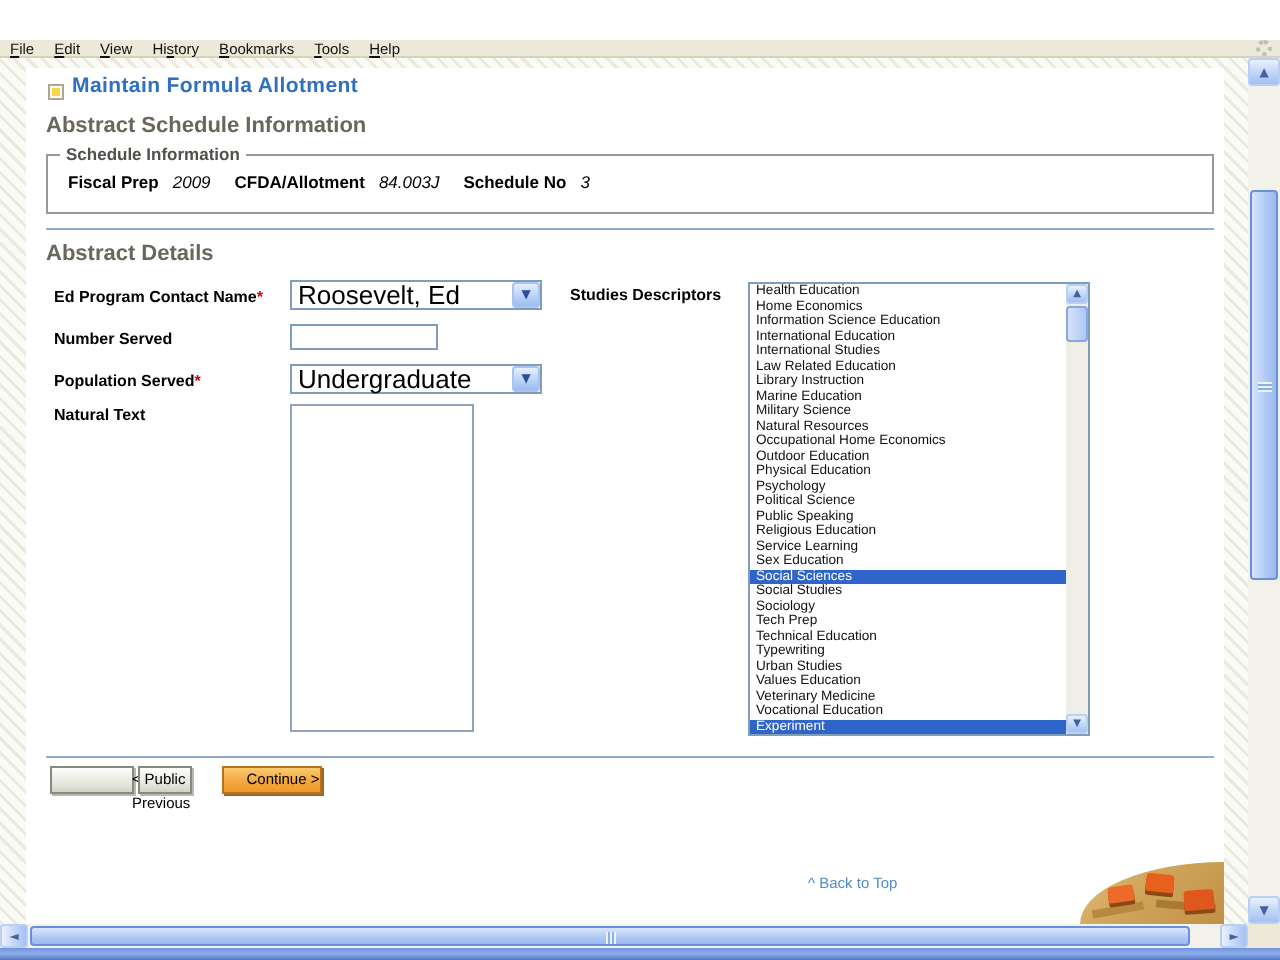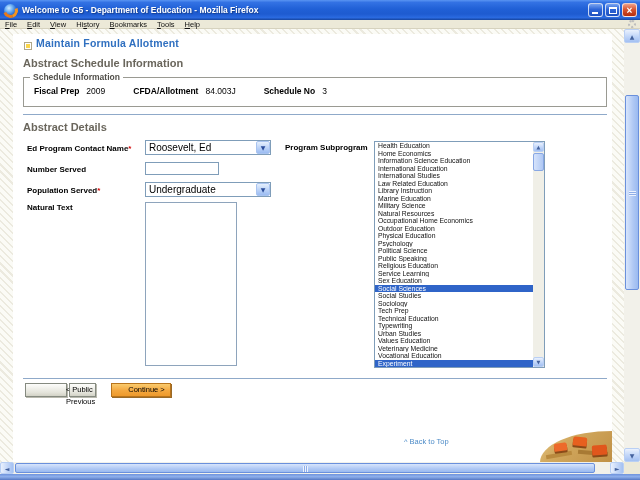--- a/index.html
+++ b/index.html
@@ -123,21 +123,6 @@
 
 <div class="screen">
 
-  <div class="titlebar">
-    <span class="ff-icon"></span>
-    <span class="title-text">Welcome to G5 - Department of Education - Mozilla Firefox</span>
-    <span class="win-btns">
-      <span class="win-btn">
-          <span class="glyph-min"></span>
-        </span>
-      <span class="win-btn">
-          <span class="glyph-max"></span>
-        </span>
-      <span class="win-btn close">
-          <span class="glyph-close">×</span>
-        </span>
-    </span>
-  </div>
 
   <div class="menubar">
     <span id="menubar-items"><span class="menu-item"><u>F</u>ile</span><span class="menu-item"><u>E</u>dit</span><span class="menu-item"><u>V</u>iew</span><span class="menu-item">Hi<u>s</u>tory</span><span class="menu-item"><u>B</u>ookmarks</span><span class="menu-item"><u>T</u>ools</span><span class="menu-item"><u>H</u>elp</span></span>

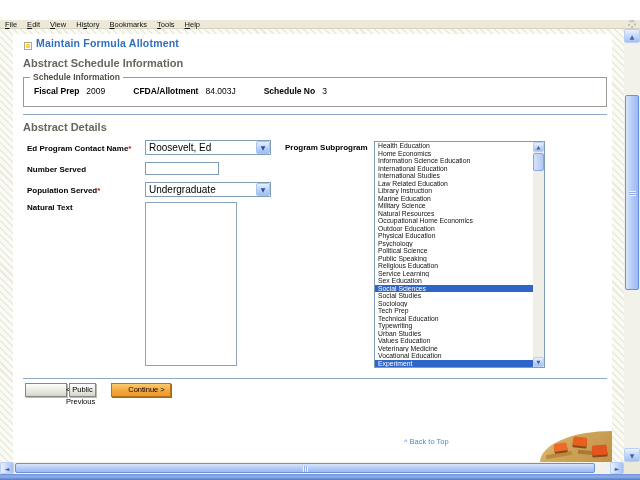--- a/index.html
+++ b/index.html
@@ -46,7 +46,7 @@
   .sched-fs { position:absolute; left:10px; top:38px; width:584px; height:35px; border:1px solid #9A9A92; }
   .sched-fs legend { margin-left:6px; padding:0 3px; font-size:8.5px; font-weight:bold; color:#52504A; }
   .sched-row { padding:4px 0 0 10px; font-size:8.5px; white-space:nowrap; }
-  .sched-row b { margin-right:7px; } .sched-row .val { margin-right:28px; }
+  .sched-row b { margin-right:7px; } .sched-row .val { margin-right:12px;font-style:italic; }
 
   .hr-blue { position:absolute; left:10px; width:584px; height:1px; background:#8FA9C9; }
   .hr1 { top:80px; } .hr2 { top:344px; }

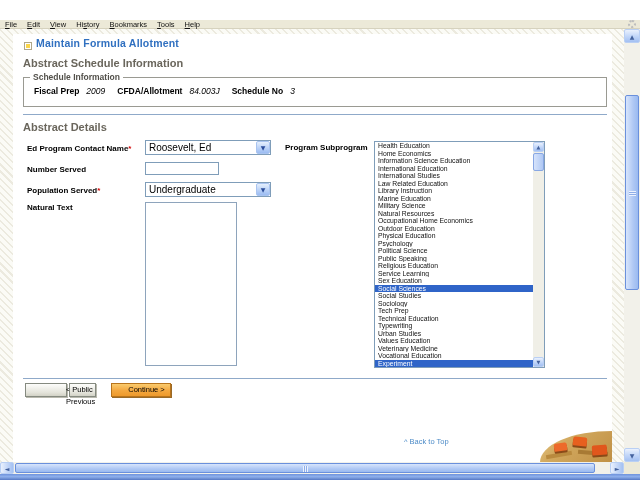--- a/index.html
+++ b/index.html
@@ -54,7 +54,7 @@
   .f-label { position:absolute; left:14px; font-size:8px; font-weight:bold; color:#000; white-space:nowrap; }
   .req { color:#D00000; }
   .xp-select { position:absolute; left:132px; width:126px; height:15px; background:#fff; border:1px solid #7F9DB9; }
-  .xp-select .sel-text { position:absolute; left:3px; top:1px; font-size:10px; line-height:12px; color:#000; white-space:nowrap; }
+  .xp-select .sel-text { position:absolute; left:3px; top:1px; font-size:13px; line-height:12px; color:#000; white-space:nowrap; }
   .xp-select .sel-btn { position:absolute; right:0; top:0; width:14px; height:13px; border:1px solid #A9C4F0; border-radius:2px;
     background:linear-gradient(180deg,#E6F0FD,#BBD2F7 55%,#9CBCF2); color:#2B4D9B; font-size:6px; line-height:12px; text-align:center;
     font-family:"DejaVu Sans", sans-serif; }

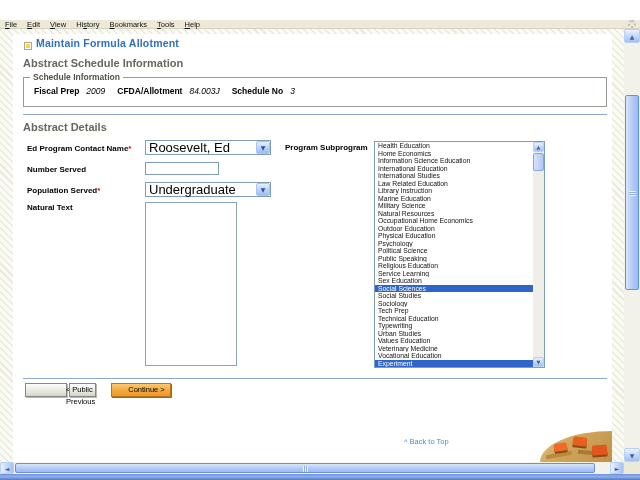--- a/index.html
+++ b/index.html
@@ -164,7 +164,7 @@
       <div class="f-label" style="top:169px"><span>Natural Text</span></div>
       <textarea class="xp-textarea" style=""></textarea>
 
-      <div class="f-label" style="left:272px; top:109px">Program Subprogram</div>
+      <div class="f-label" style="left:272px; top:109px">Studies Descriptors</div>
       <div class="listbox">
         <div class="lb-inner" id="lb-inner">
             <div class="opt">Health Education</div>

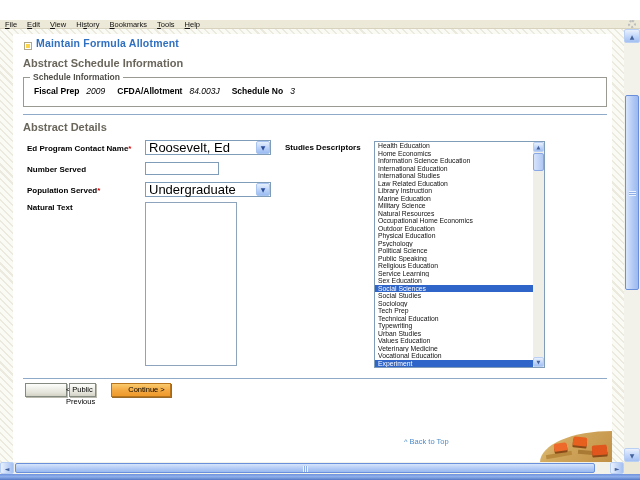--- a/index.html
+++ b/index.html
@@ -81,7 +81,7 @@
     border:1px solid #858A80; background:linear-gradient(180deg,#FDFDFB,#E4E4DB 70%,#D2D2C6); box-shadow:1px 1px 0 #B9B9AE; }
   .btn-prev { left:12px; width:40px;padding-left:40px; }
   .btn-cancel { left:56px; width:27px; }
-  .btn-continue { left:98px; width:60px; border:1px solid #B8741C; box-shadow:1px 1px 0 #9A6A28;
+  .btn-continue { left:98px; width:50px; border:1px solid #B8741C; box-shadow:1px 1px 0 #9A6A28;
     background:linear-gradient(180deg,#FBC express 0,#fff 0); background:linear-gradient(180deg,#FACB6E,#F3A73F 55%,#EE9A2C);padding-left:11px; }
 
   .back-top { position:absolute; left:391px; top:403px; font-size:7.5px; color:#4E8CC8;text-align:center; }

